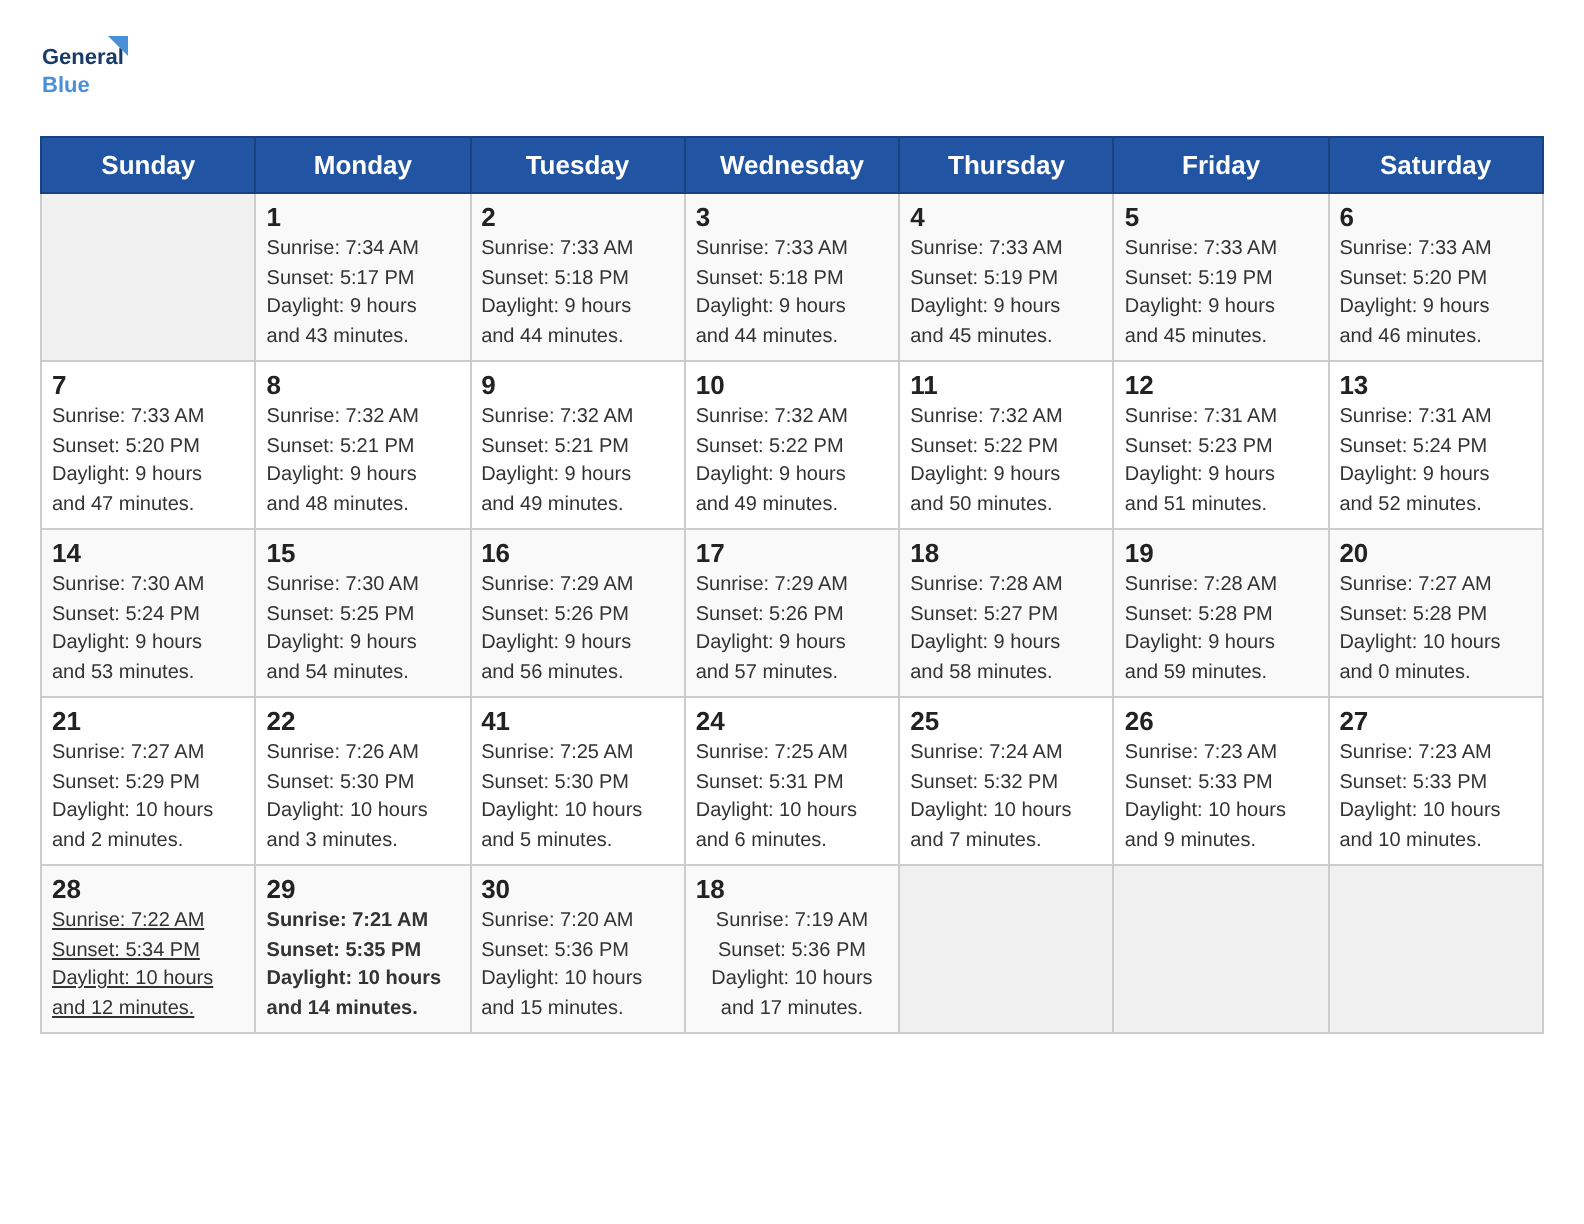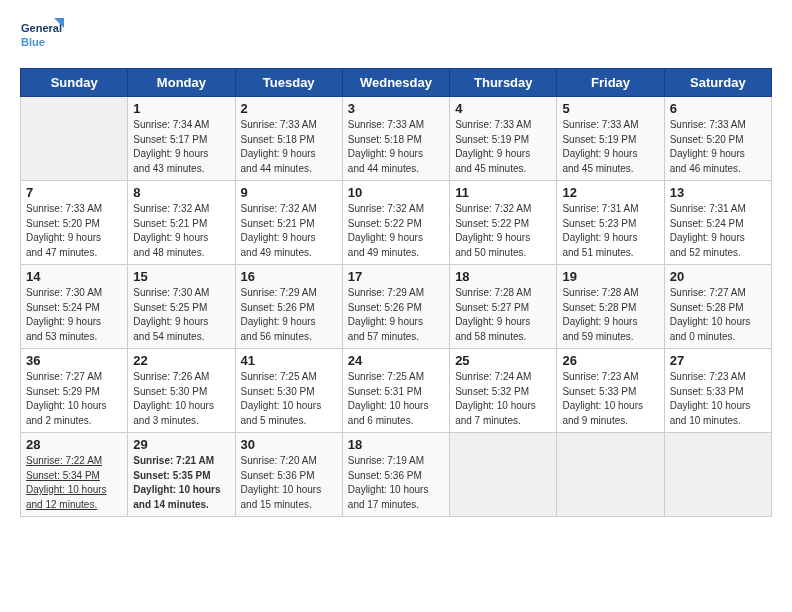--- a/index.html
+++ b/index.html
@@ -257,7 +257,7 @@
       </tr>
       <tr>
         <td>
-          <span class="day-number">36</span>
+          <span class="day-number">21</span>
           <div class="cell-detail" style="white-space: pre-line;">Sunrise: 7:27 AM
 Sunset: 5:29 PM
 Daylight: 10 hours

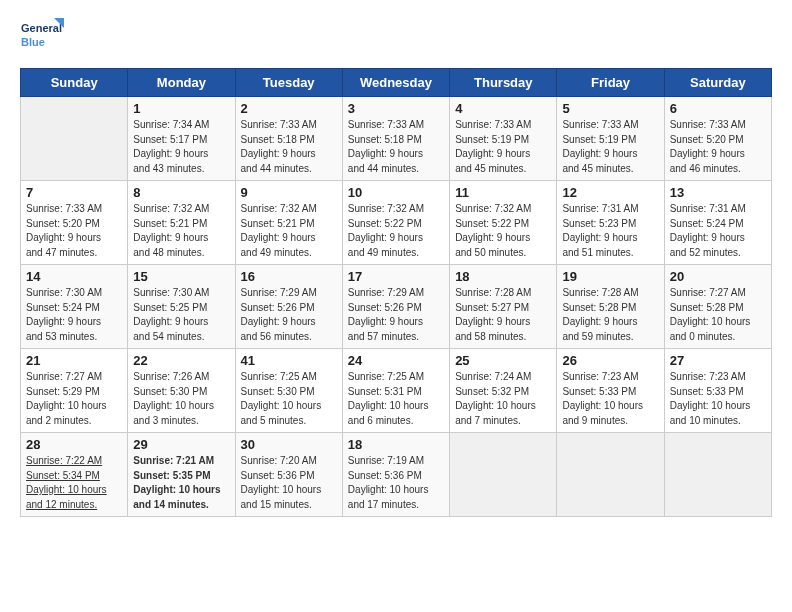--- a/index.html
+++ b/index.html
@@ -330,7 +330,7 @@
         </td>
         <td>
           <span class="day-number">18</span>
-          <div class="cell-detail" style="white-space: pre-line;">Sunrise: 7:19 AM
+          <div class="cell-detail" style="white-space: pre-line; text-align: center;">Sunrise: 7:19 AM
 Sunset: 5:36 PM
 Daylight: 10 hours
 and 17 minutes.</div>

